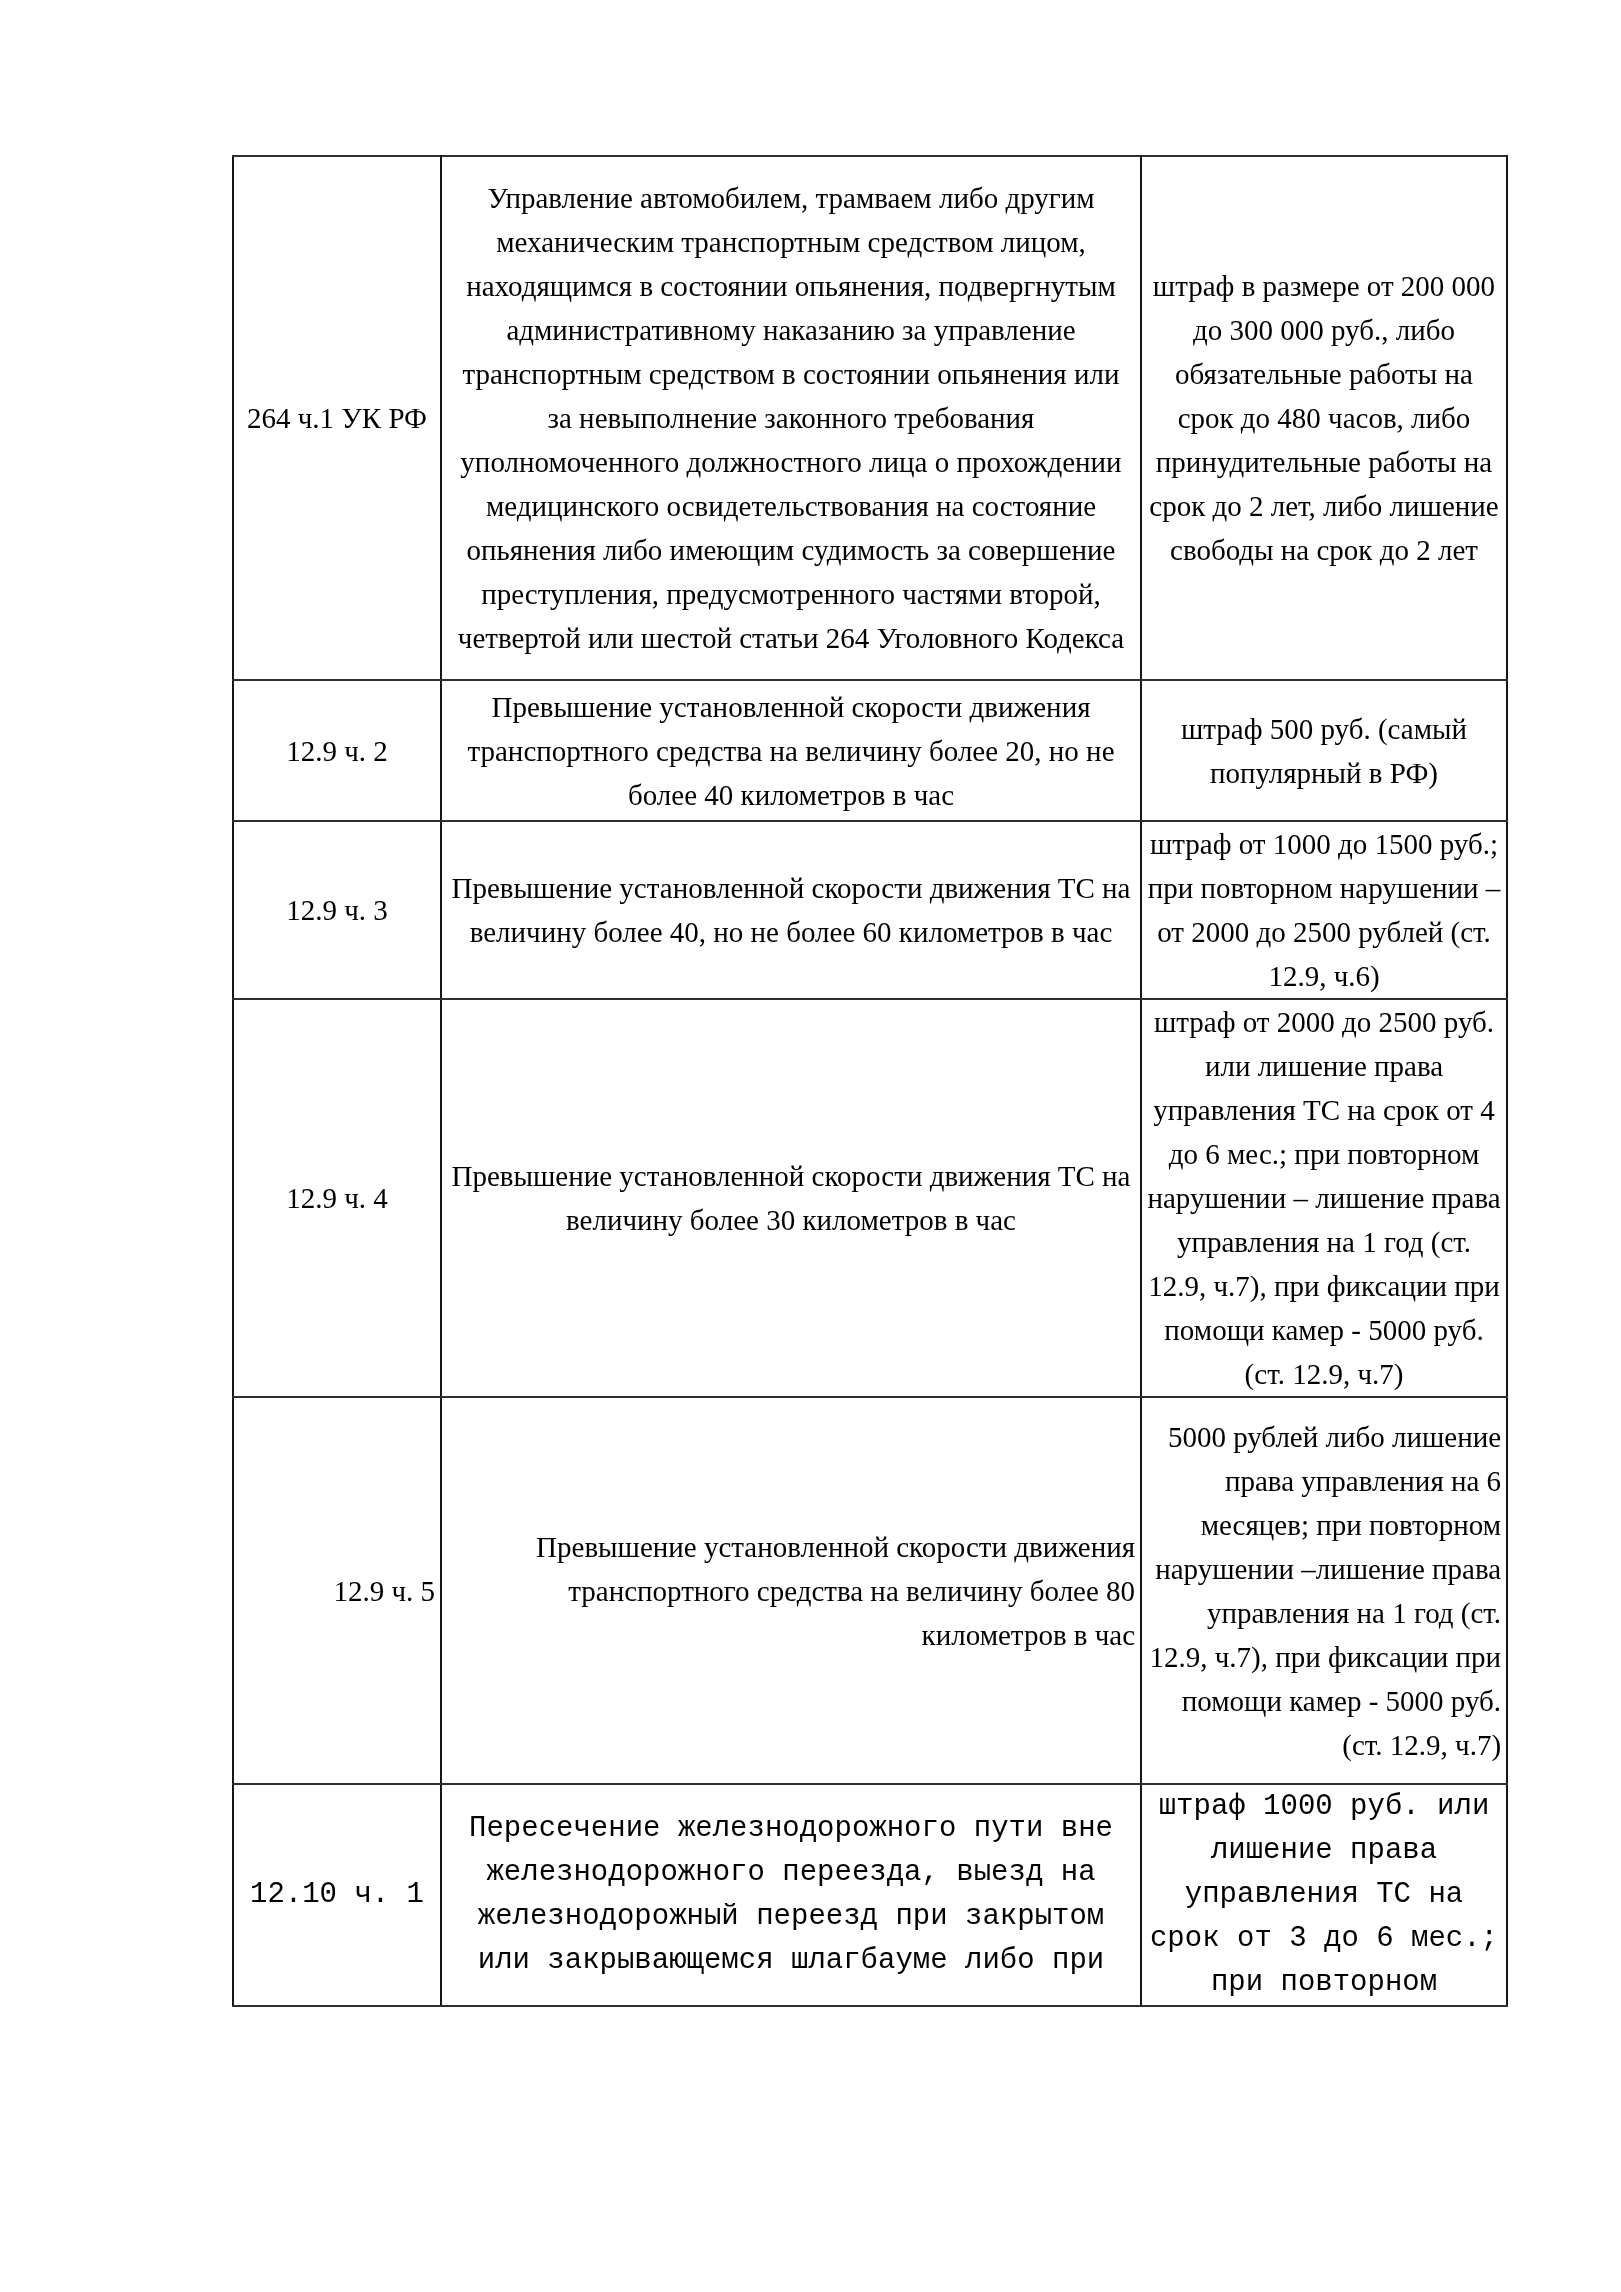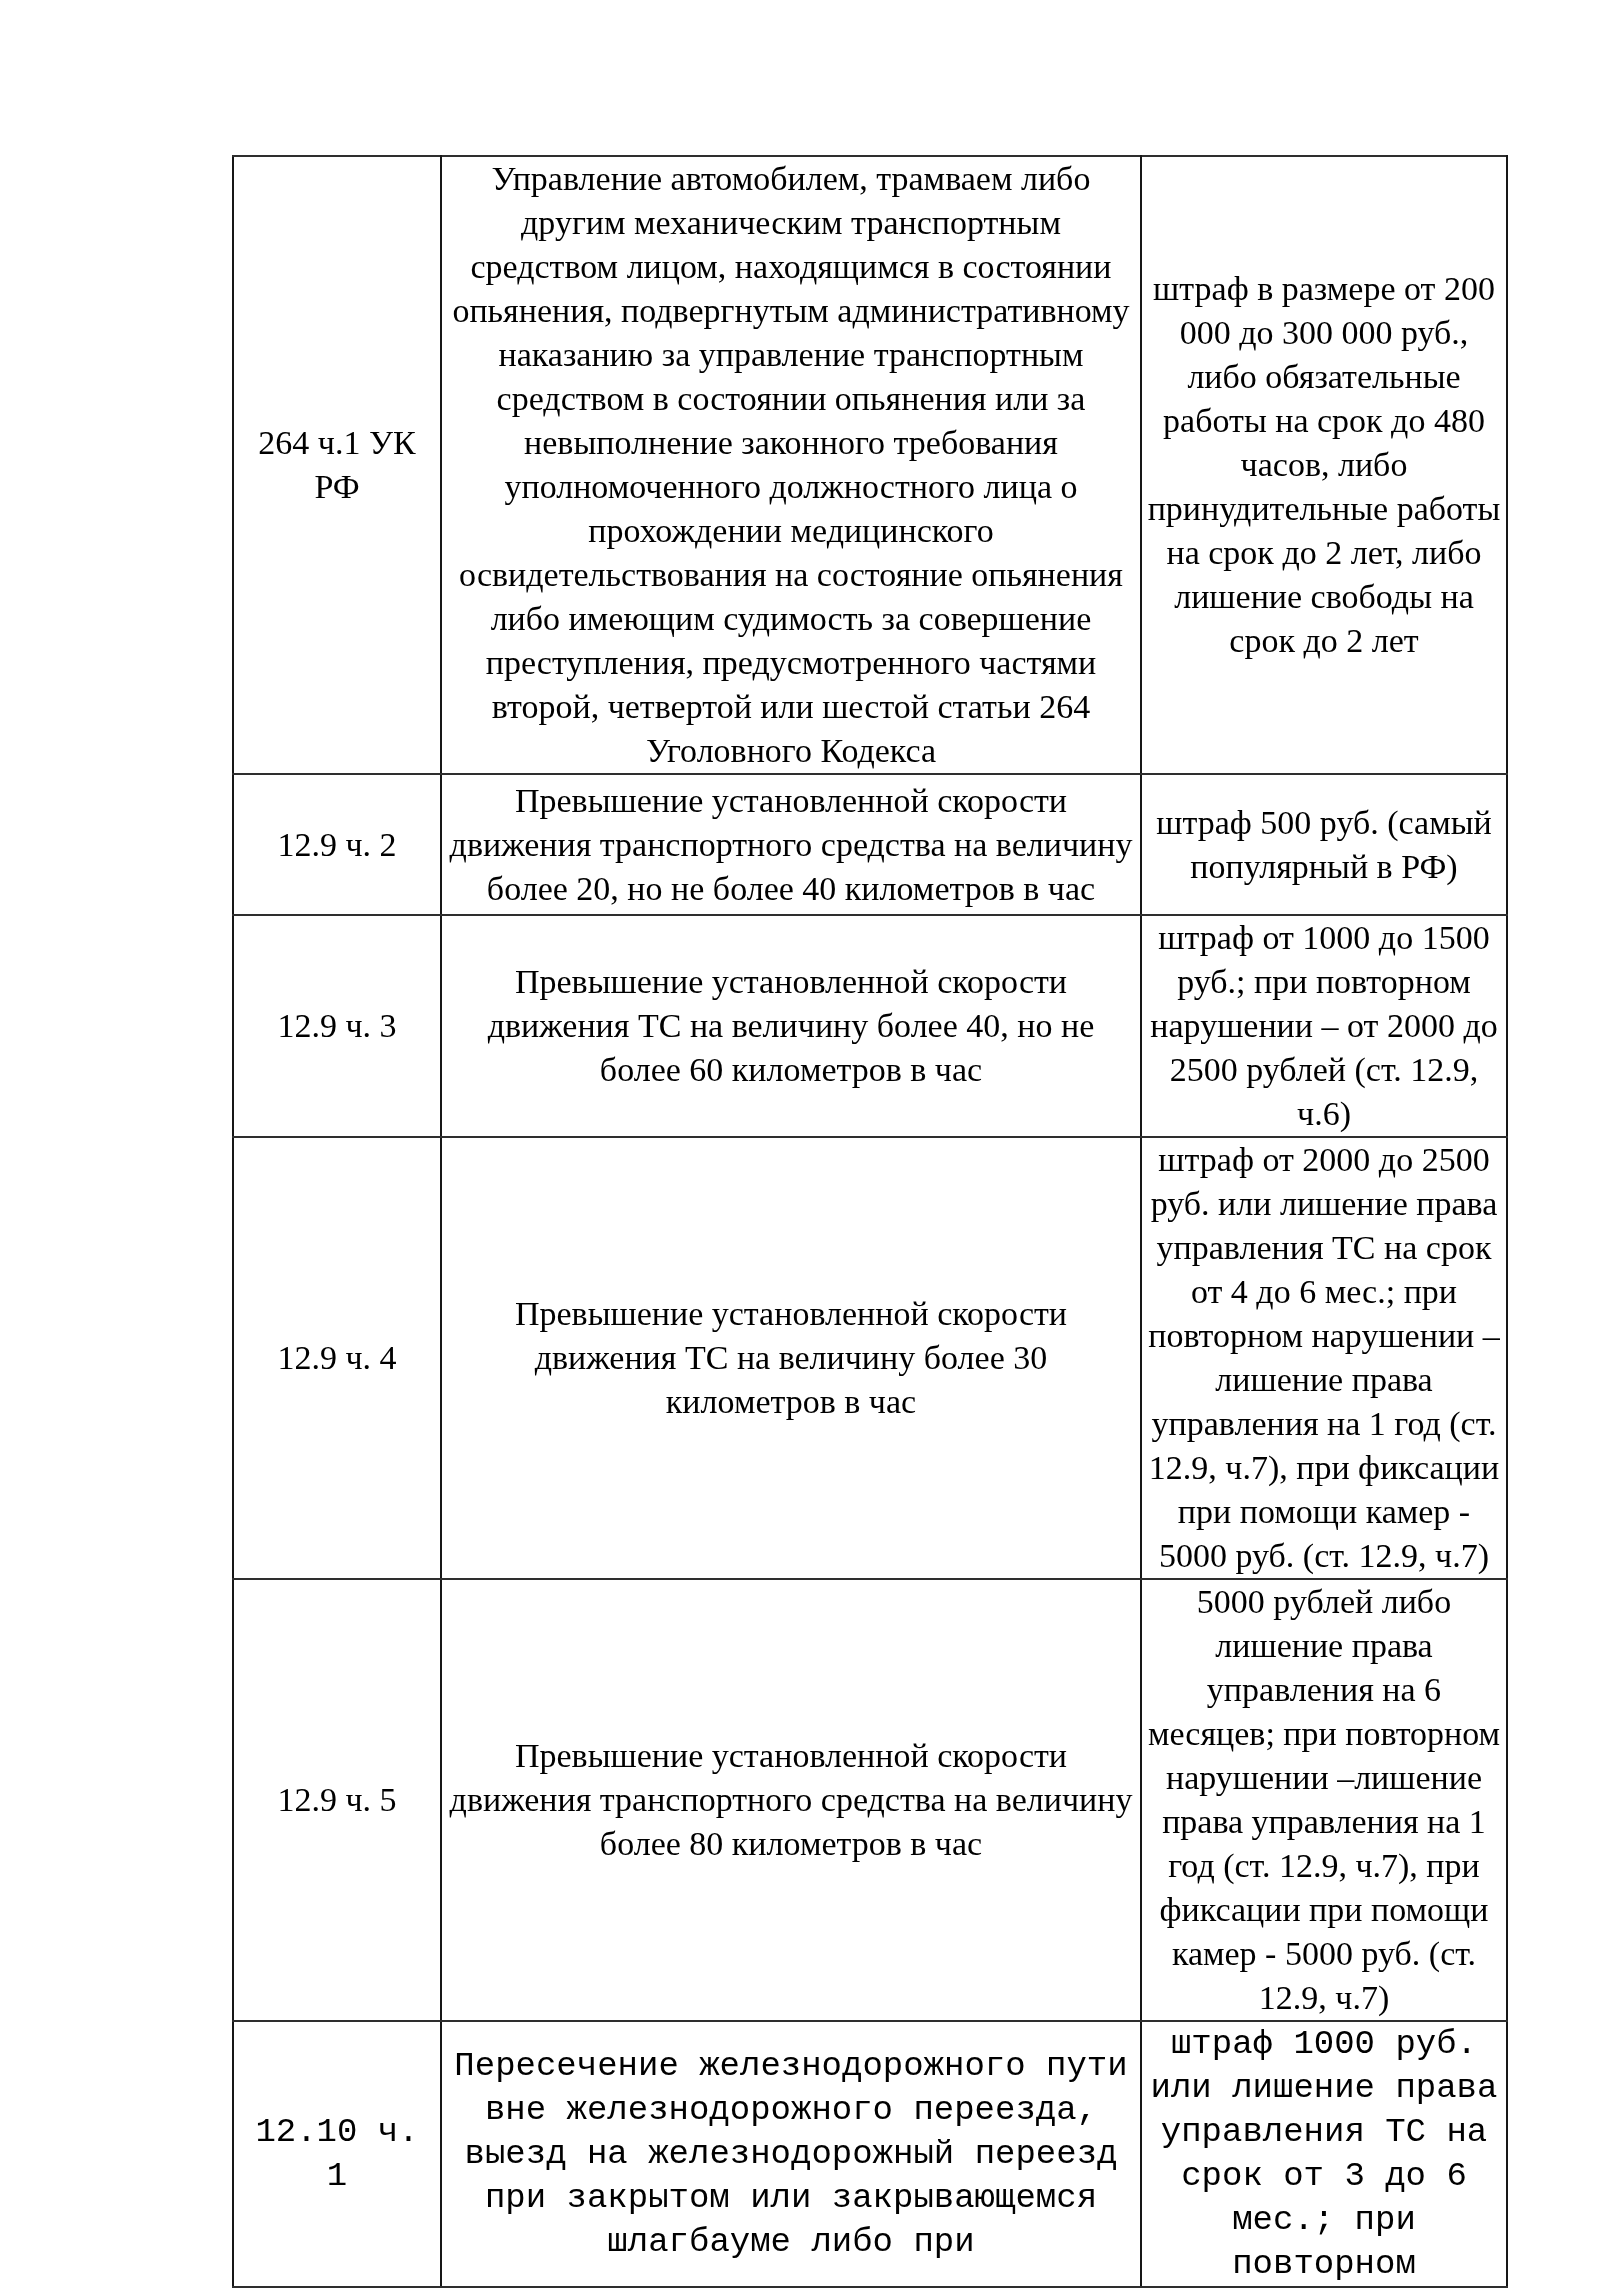--- a/index.html
+++ b/index.html
@@ -34,7 +34,7 @@
     border-bottom: 2.9px solid #2e2e2e;
     text-align: center;
     vertical-align: middle;
-    font-size: 34px;
+    font-size: 29px;
     line-height: 44px;
     padding: 0 4.9px;
     box-sizing: border-box;

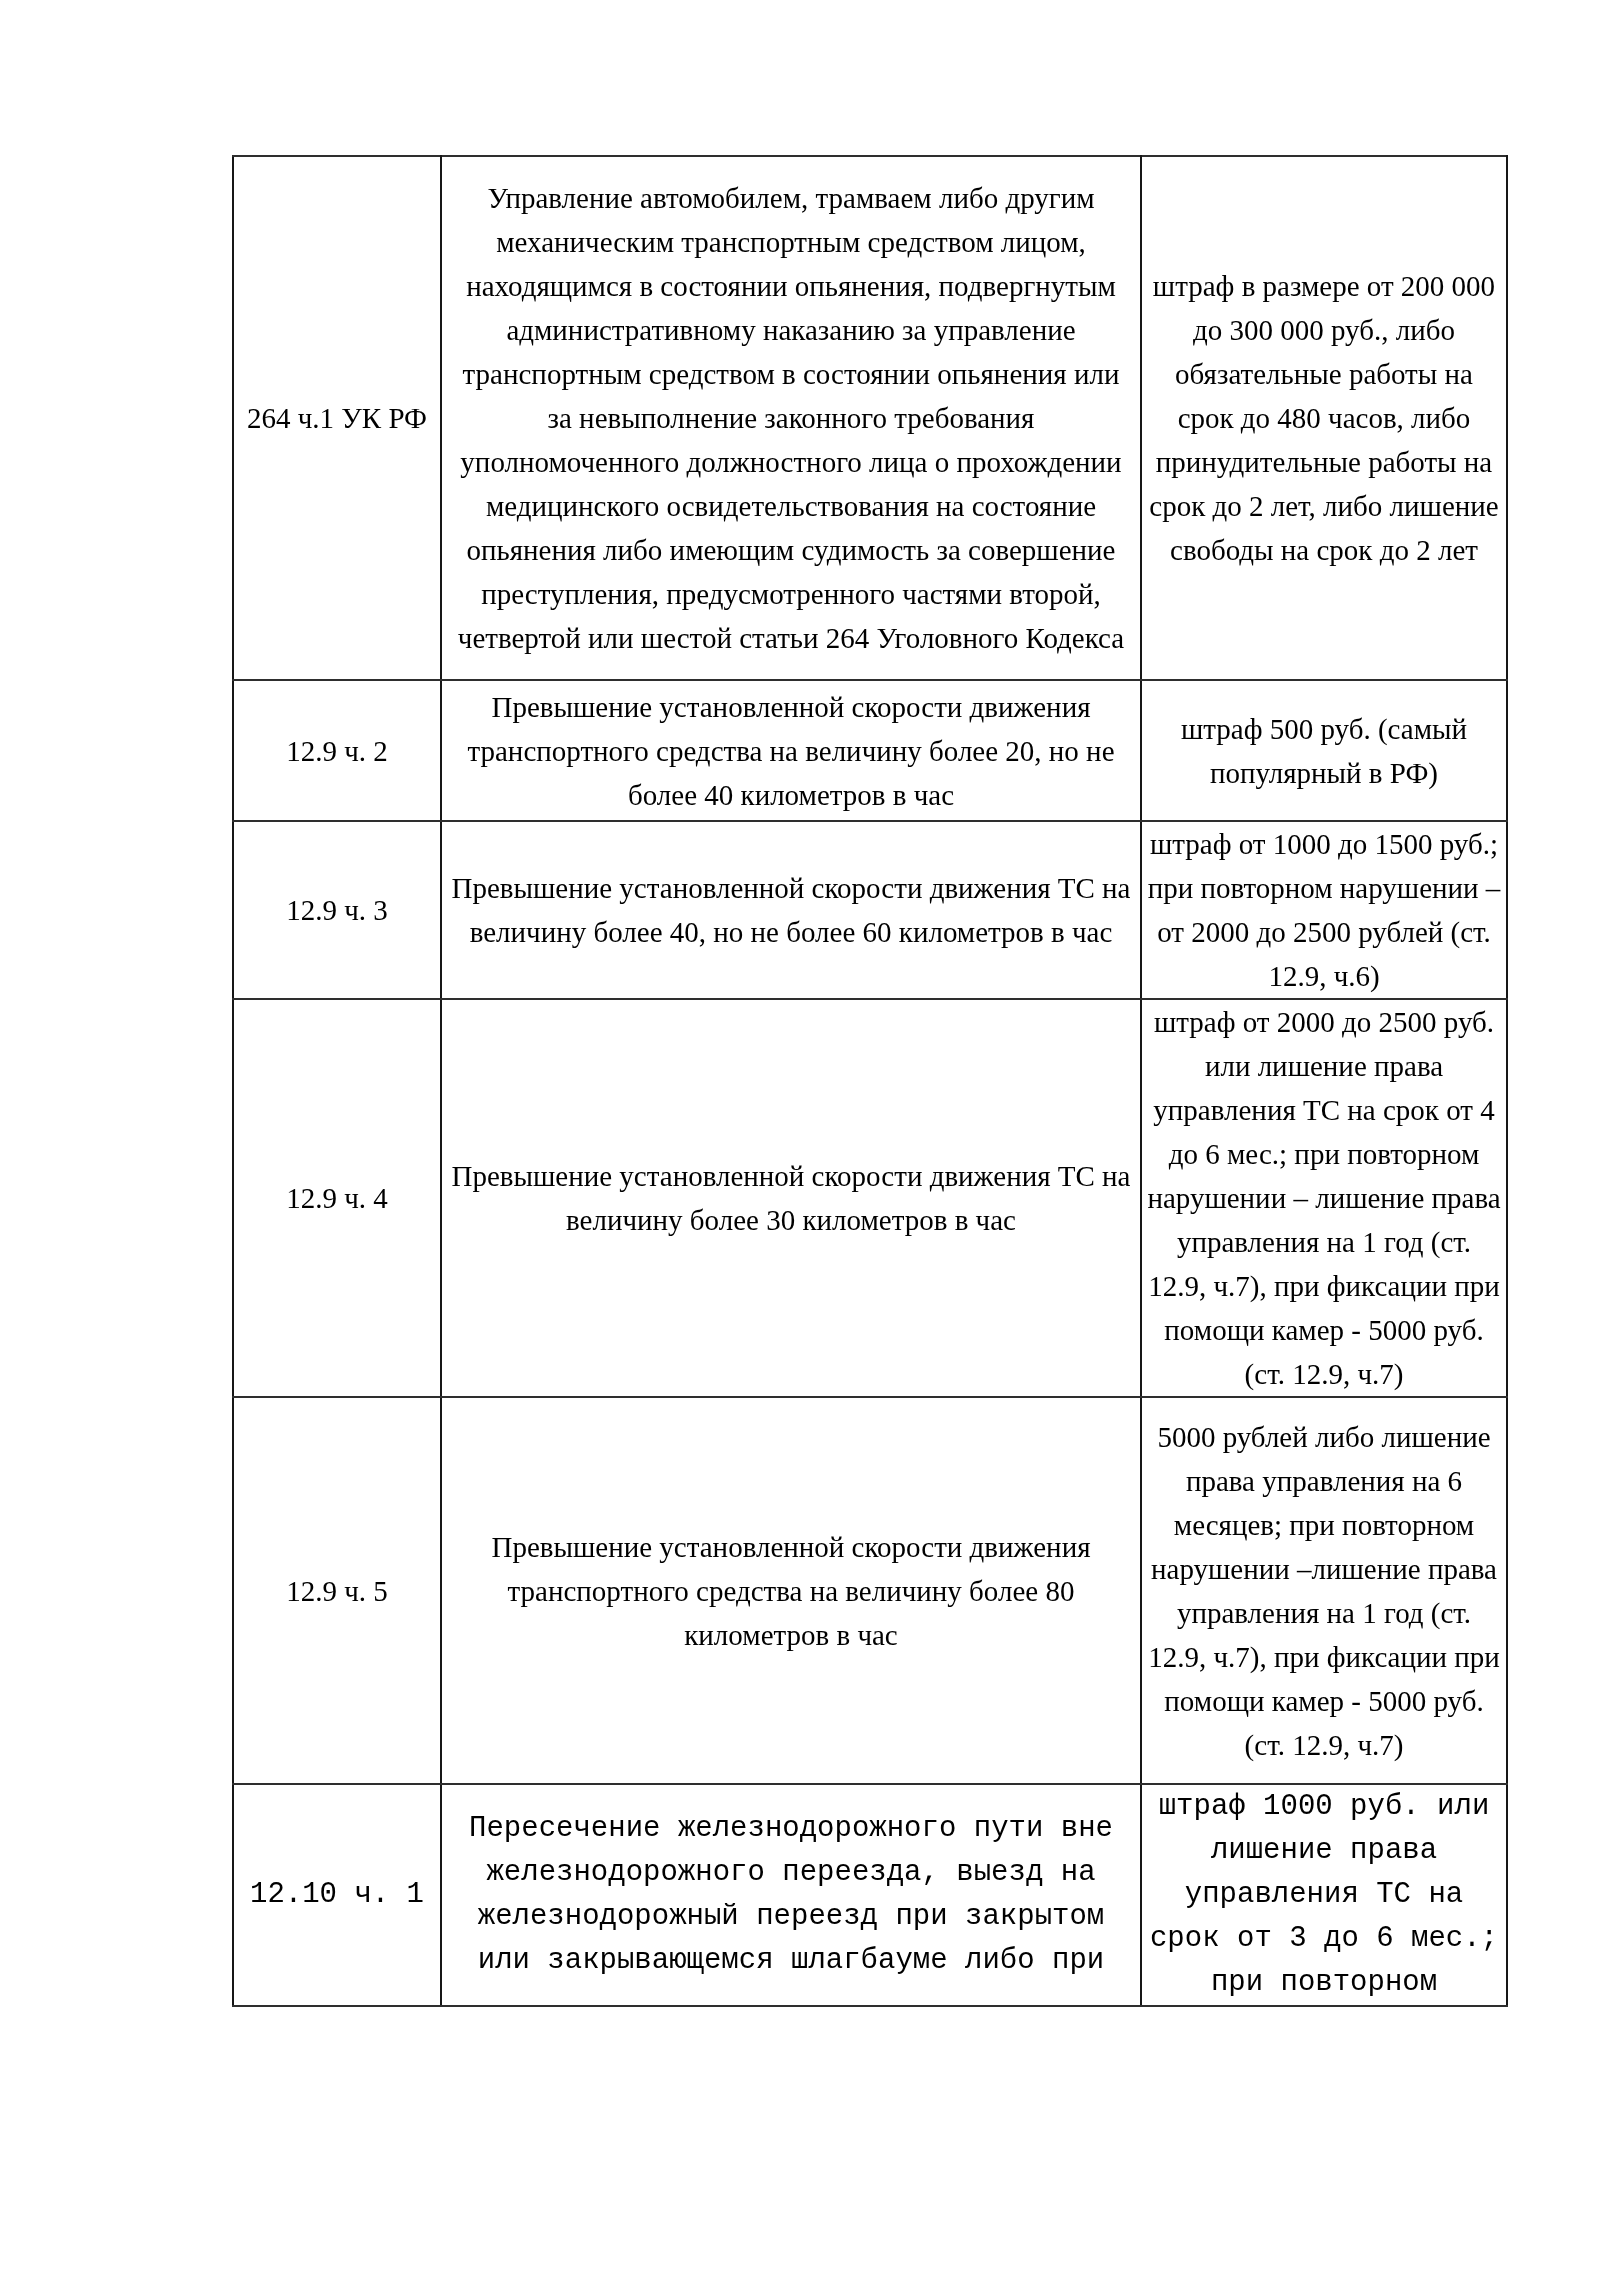--- a/index.html
+++ b/index.html
@@ -46,7 +46,7 @@
   tr.r2 td { height: 141px; }
   tr.r3 td { height: 172px; }
   tr.r4 td { height: 328px; }
-  tr.r5 td { height: 387px; }
+  tr.r5 td { height: 387px; text-align: right; }
   tr.r6 td { height: 176px; font-family: Liberation Mono, monospace; }
 </style>
 </head>

